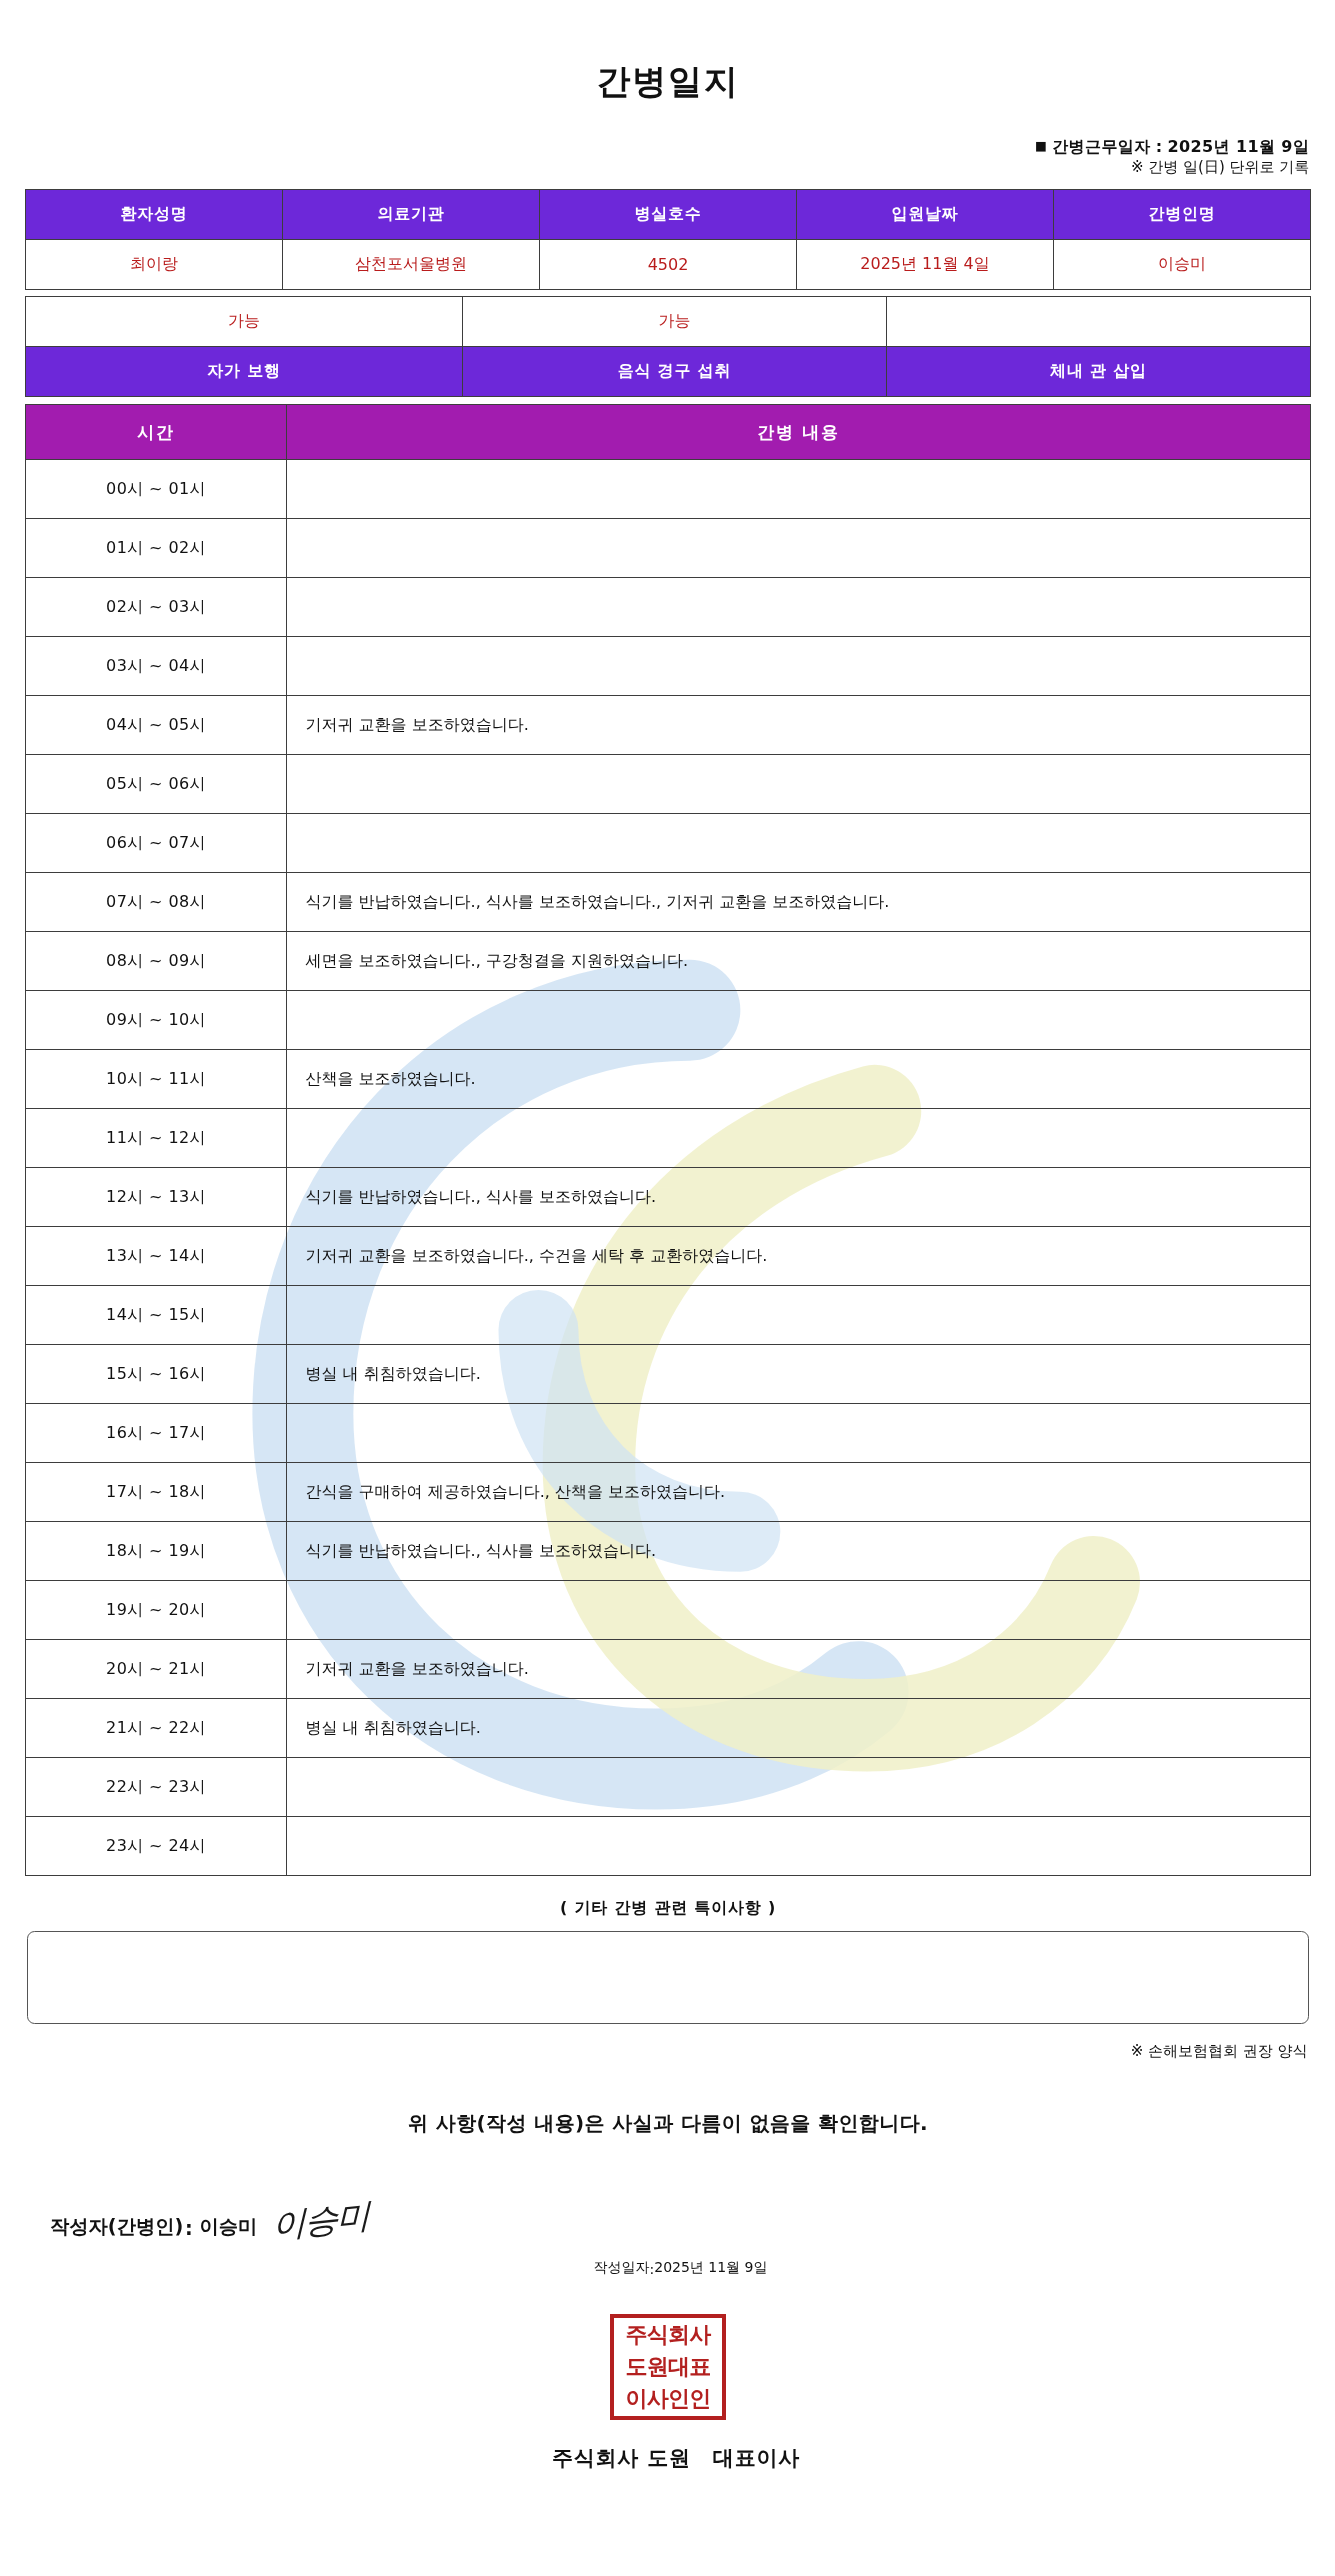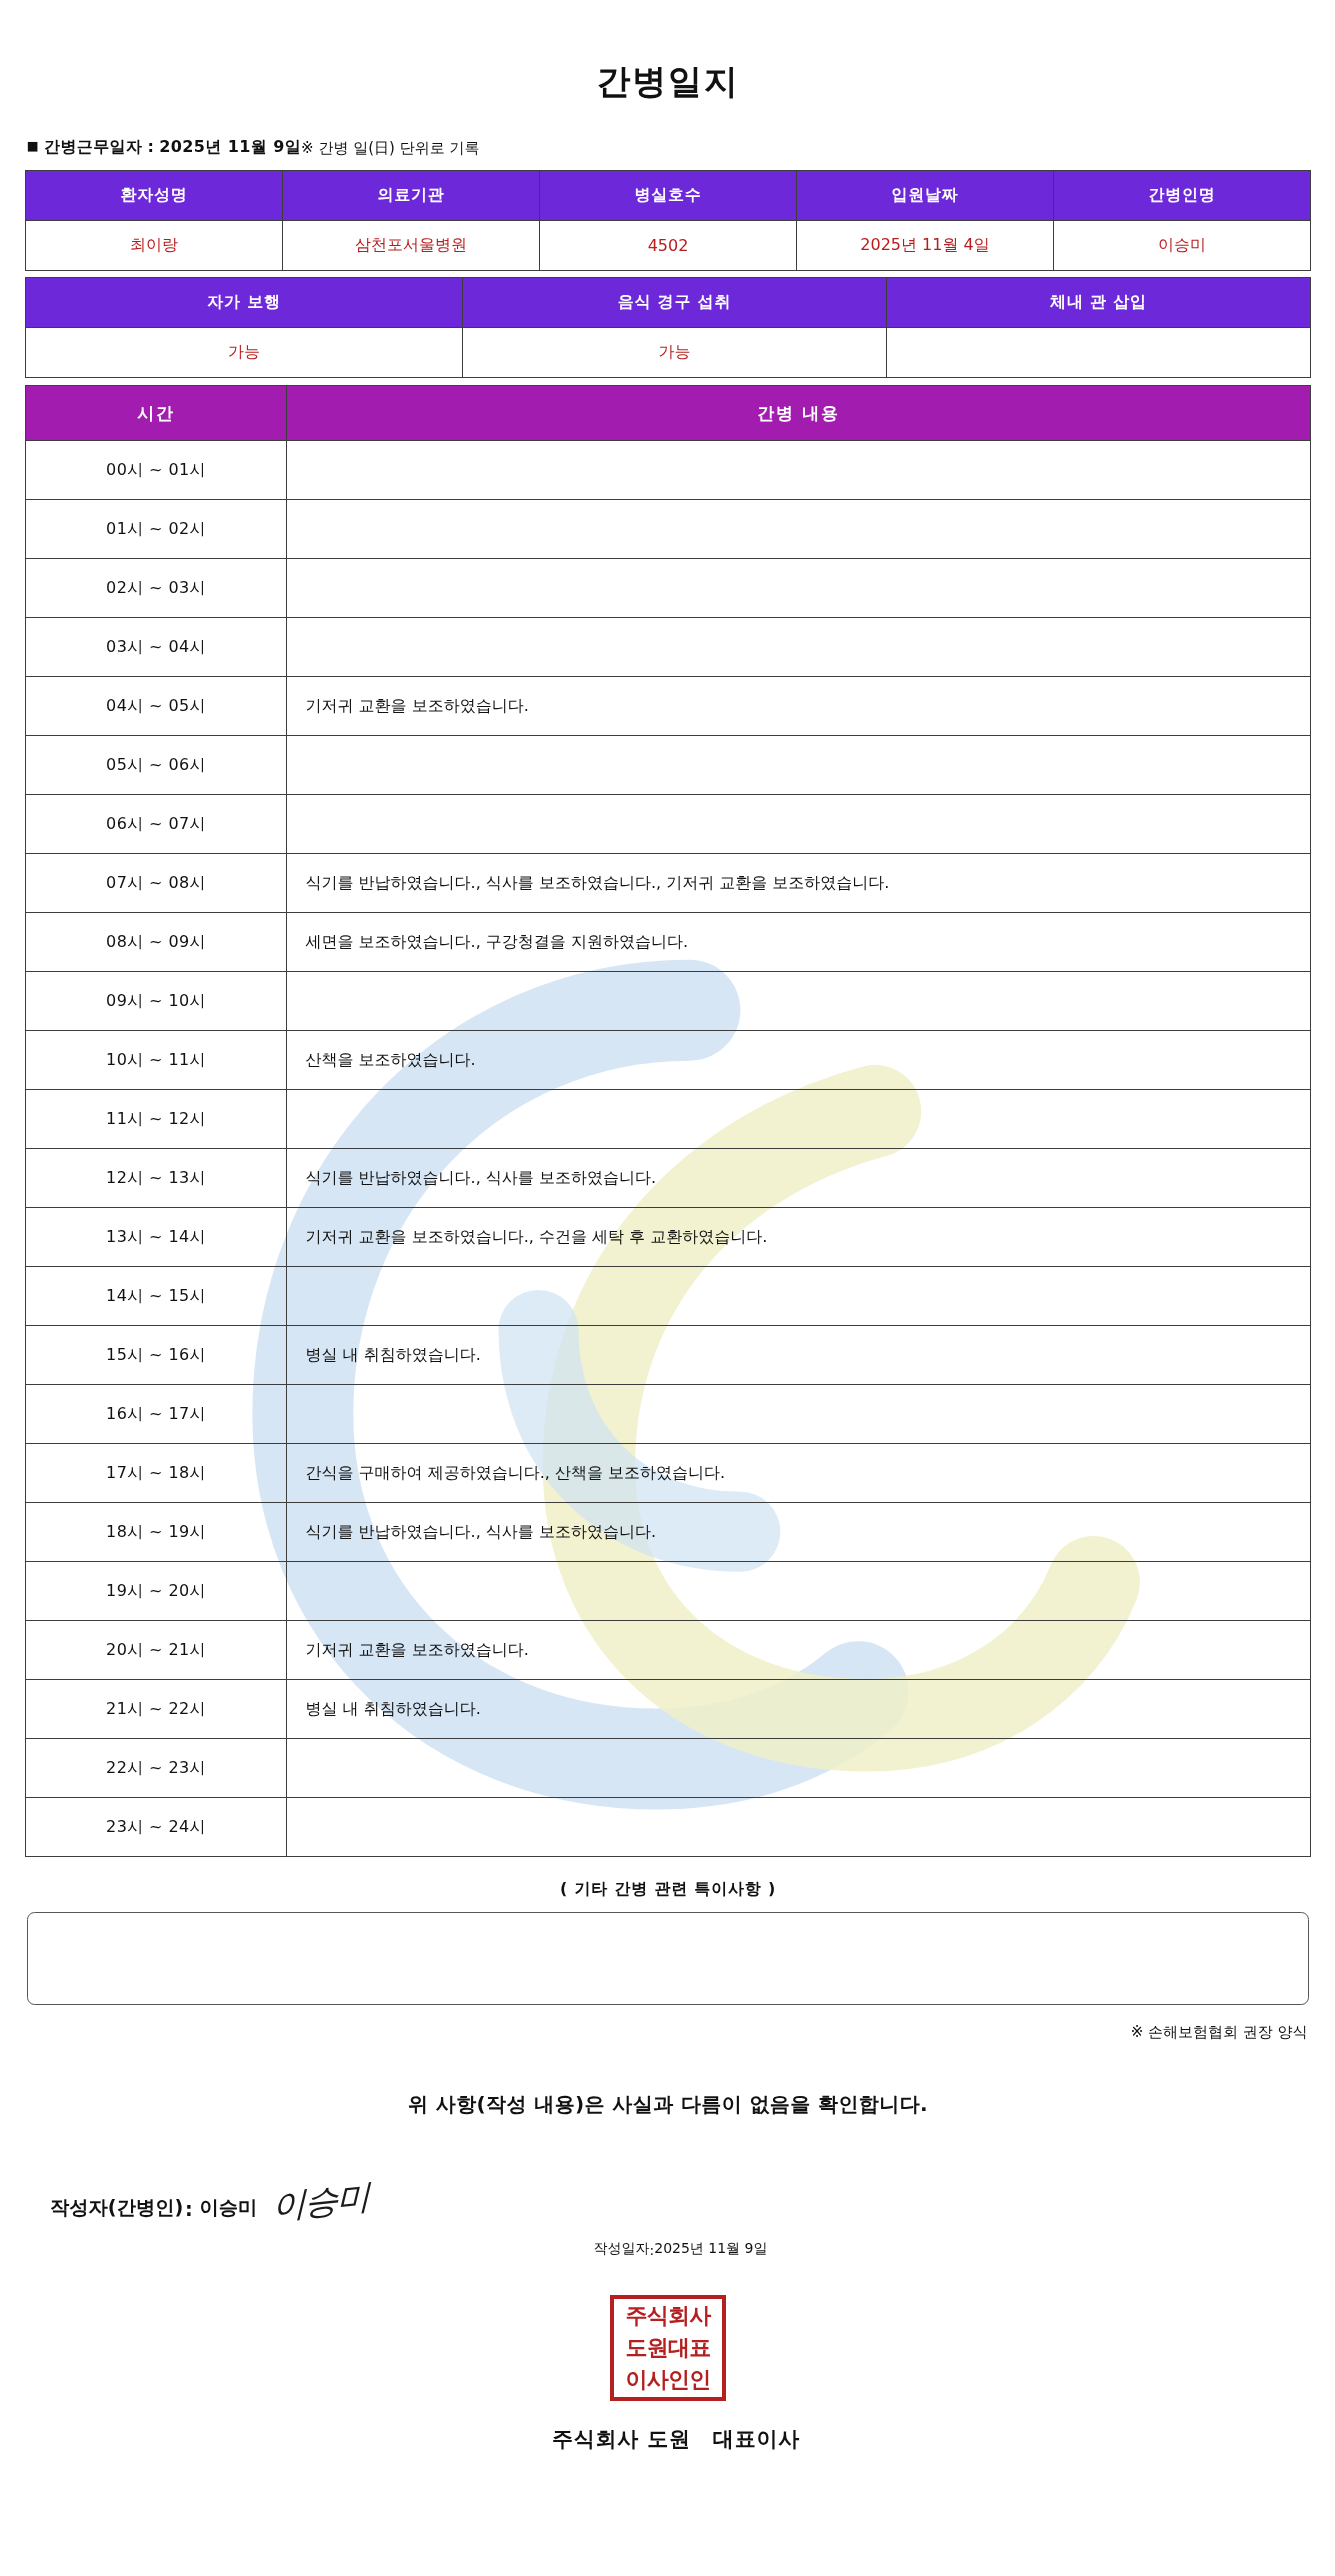--- a/index.html
+++ b/index.html
@@ -46,10 +46,11 @@
 
   .meta-row {
     display: flex;
-    justify-content: flex-start;
+    justify-content: flex-end;
     align-items: flex-end;
     padding: 0 1.7px 11.8px 1.7px;
     font-size: 16px;
+    flex-direction: column;
   }
   .meta-left { font-weight: bold; letter-spacing: 0.4px; }
   .meta-left .sq { font-size: 12.6px; vertical-align: 1.7px; margin-right: 5px; }

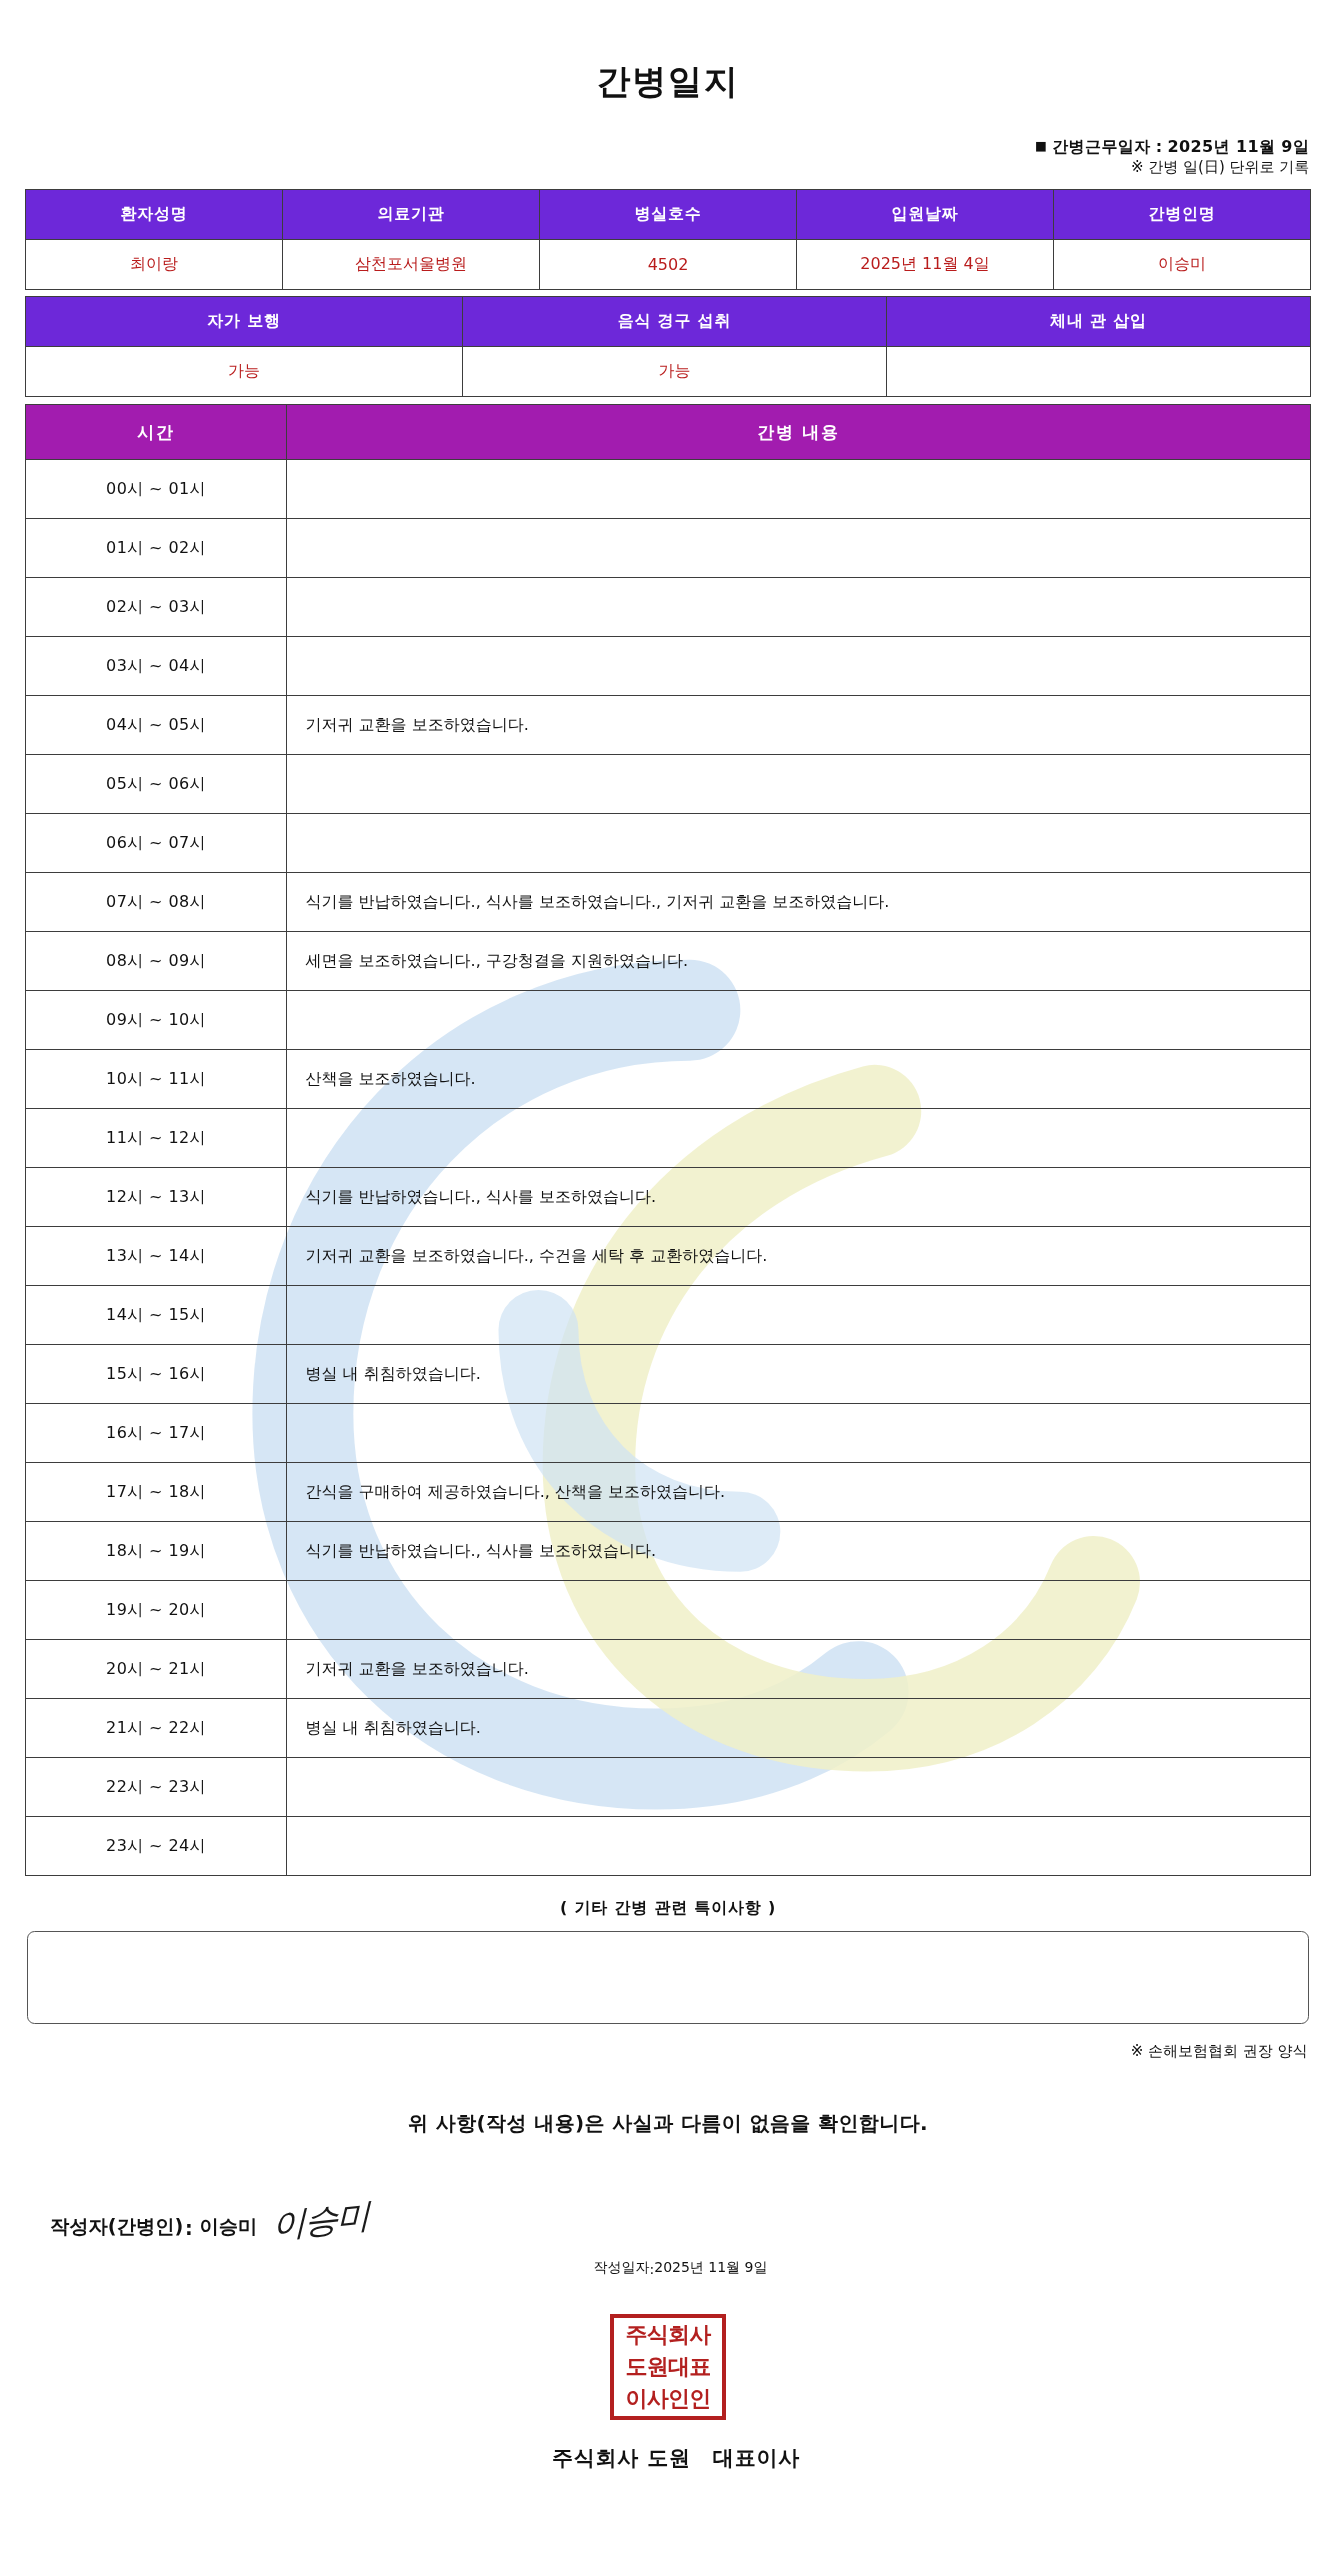--- a/index.html
+++ b/index.html
@@ -260,14 +260,14 @@
       </colgroup>
       <tbody>
           <tr>
+        <td>가능</td>
+        <td>가능</td>
+        <td></td>
+      </tr>
+      <tr>
         <th>자가 보행</th>
         <th>음식 경구 섭취</th>
         <th>체내 관 삽입</th>
-      </tr>
-      <tr>
-        <td>가능</td>
-        <td>가능</td>
-        <td></td>
       </tr>
     </tbody>
       </table>

